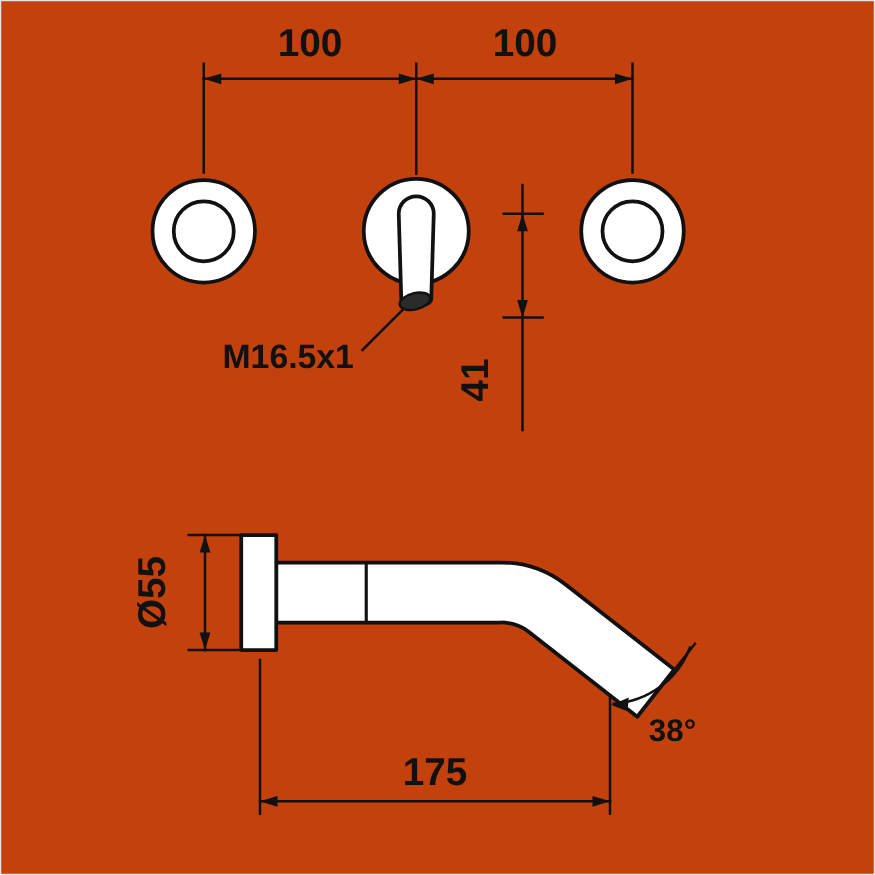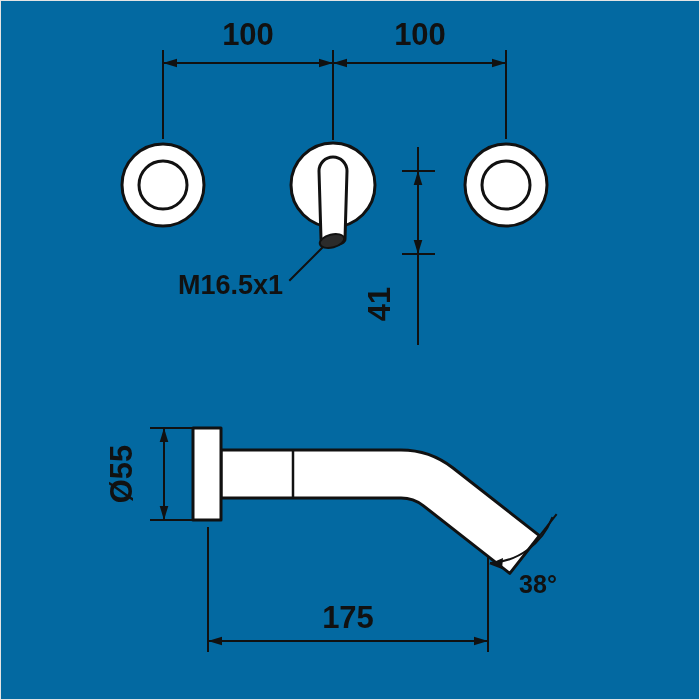--- a/index.html
+++ b/index.html
@@ -5,7 +5,7 @@
   html,body{margin:0;padding:0;background:#ffffff;}
   .canvas{
     position:relative;width:700px;height:700px;box-sizing:border-box;
-    background:#0369a1;border:1px solid #e4e4e4;
+    background:#c2410c;border:1px solid #e4e4e4;
     font-family:"Liberation Sans","DejaVu Sans",sans-serif;
   }
   svg{display:block;}

